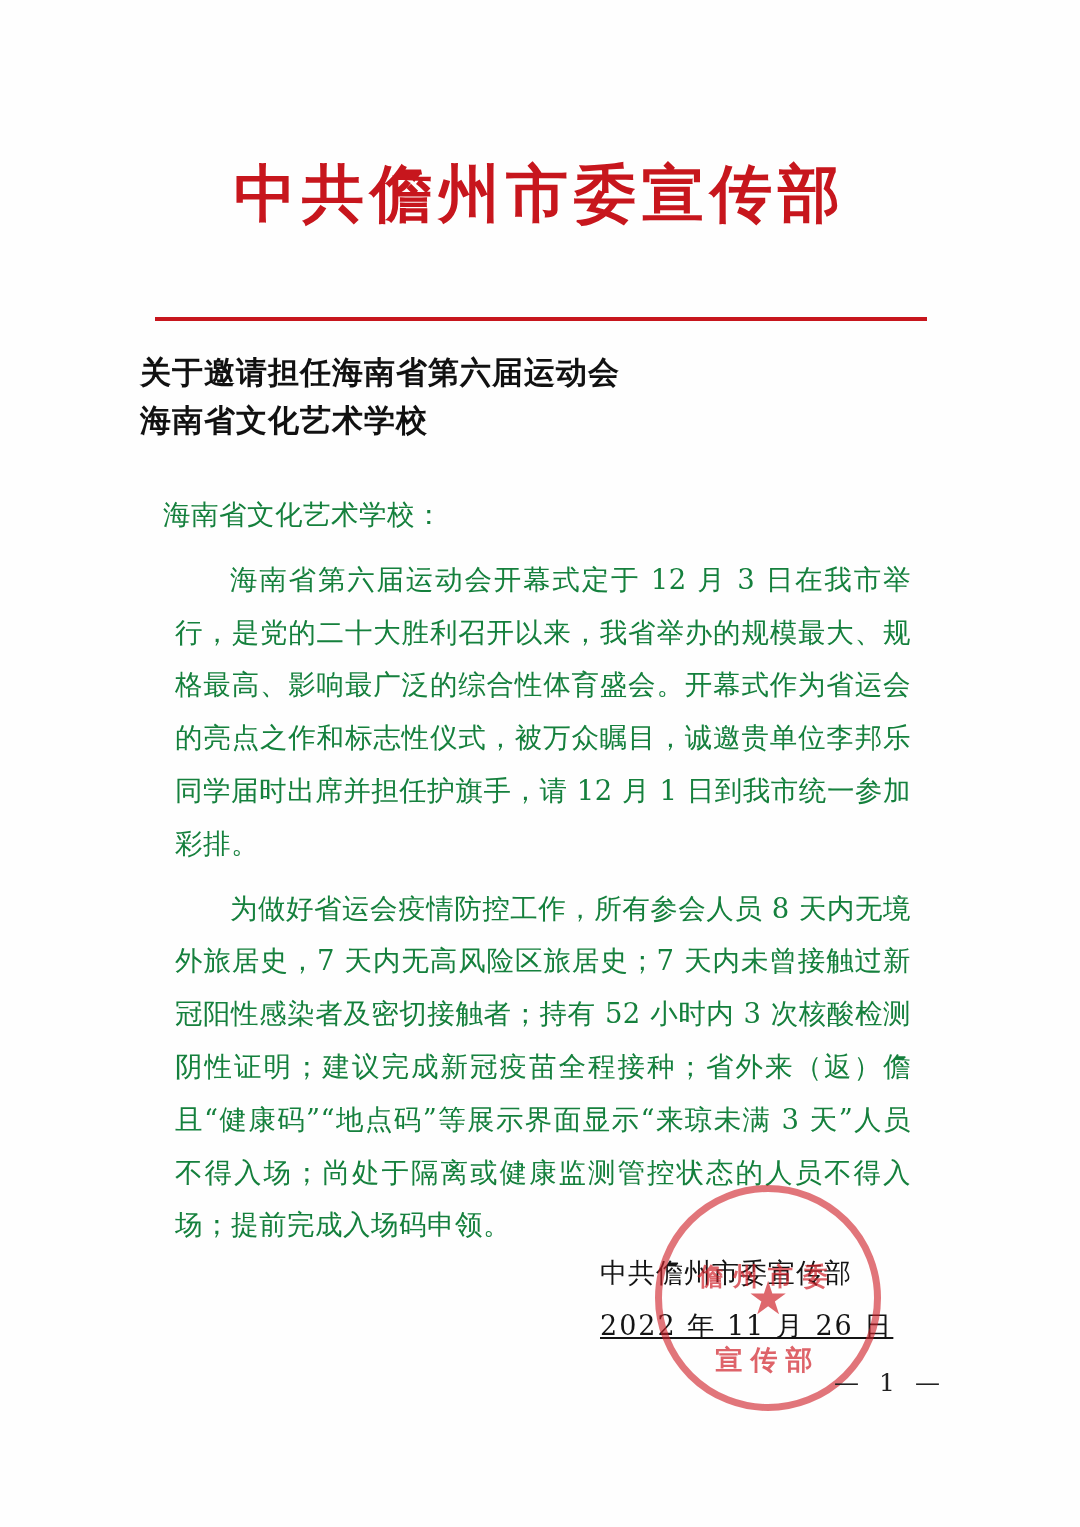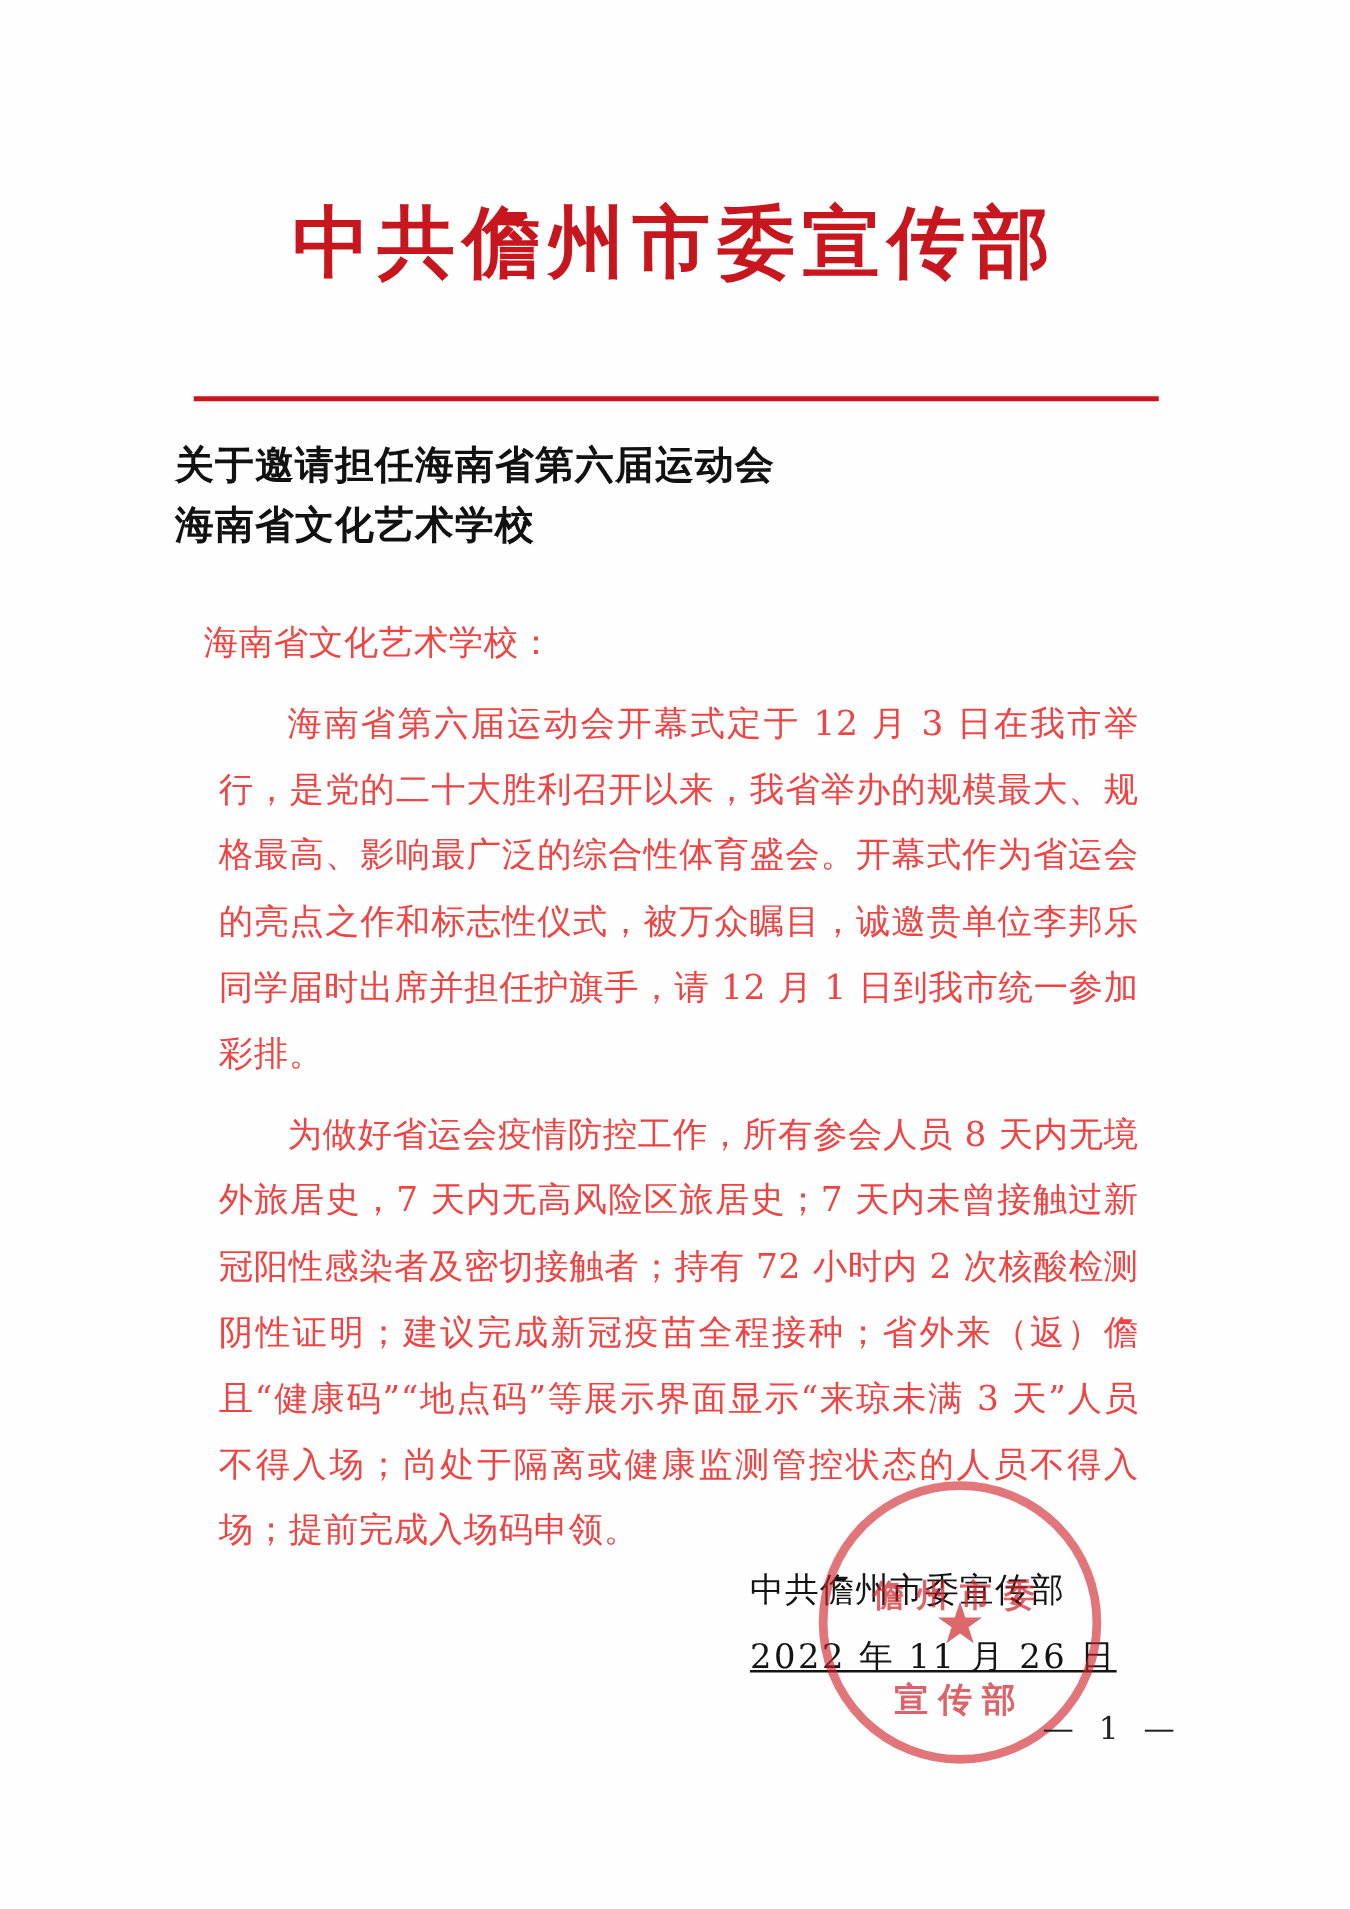--- a/index.html
+++ b/index.html
@@ -63,7 +63,7 @@
     width: 760px;
     font-size: 27.5px;
     line-height: 1.92;
-    color: #ef4444;
+    color: #15803d;
     letter-spacing: 0.5px;
     text-align: justify;
     text-justify: inter-ideograph;

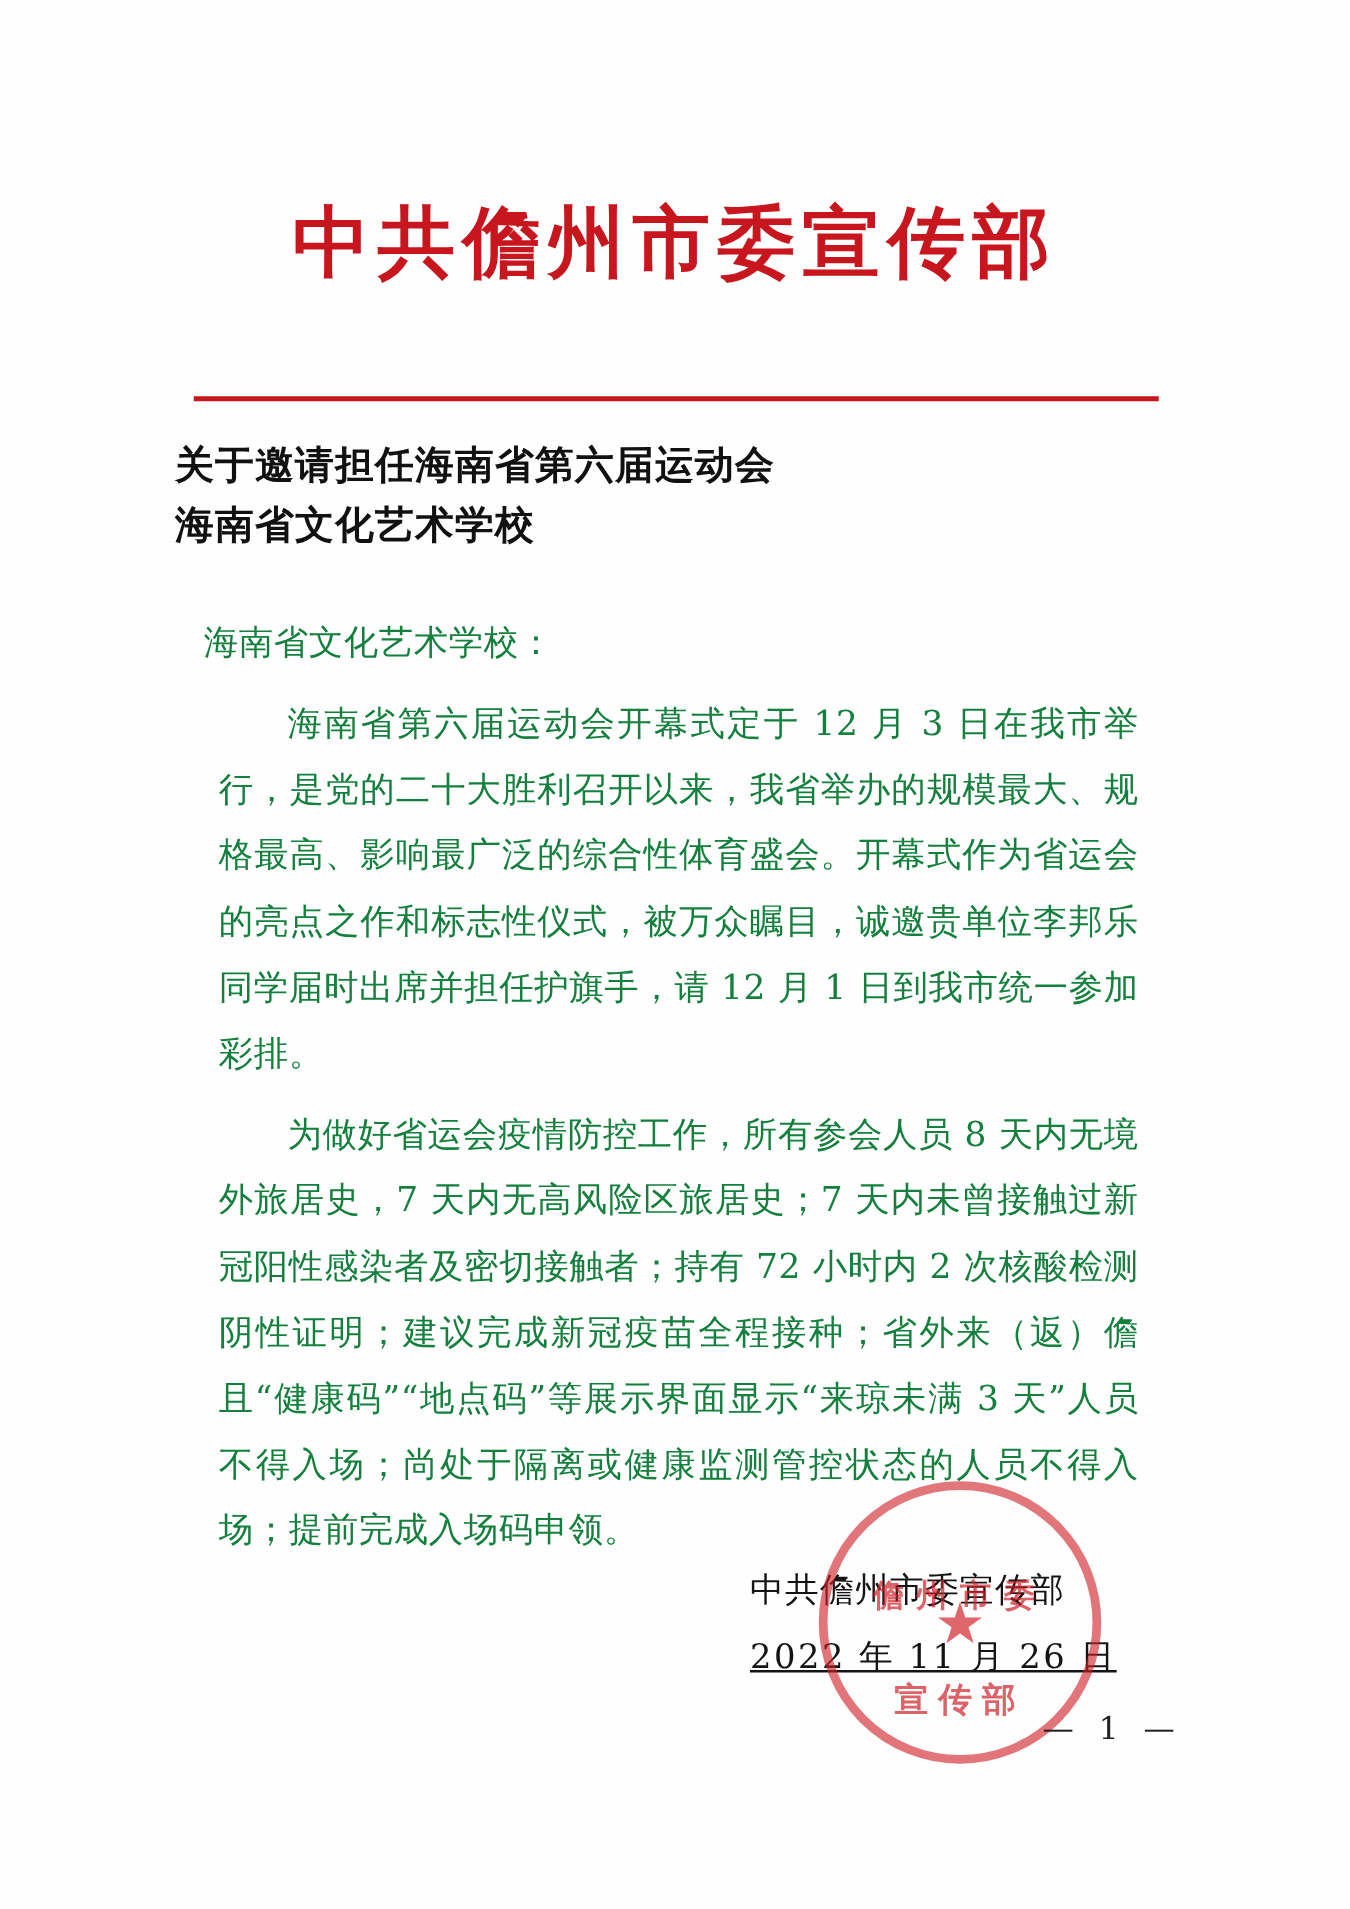--- a/index.html
+++ b/index.html
@@ -165,7 +165,7 @@
   <div class="body-block">
     <p class="recipient">海南省文化艺术学校：</p>
     <p class="para">海南省第六届运动会开幕式定于 12 月 3 日在我市举行，是党的二十大胜利召开以来，我省举办的规模最大、规格最高、影响最广泛的综合性体育盛会。开幕式作为省运会的亮点之作和标志性仪式，被万众瞩目，诚邀贵单位李邦乐同学届时出席并担任护旗手，请 12 月 1 日到我市统一参加彩排。</p>
-    <p class="para">为做好省运会疫情防控工作，所有参会人员 8 天内无境外旅居史，7 天内无高风险区旅居史；7 天内未曾接触过新冠阳性感染者及密切接触者；持有 72 小时内 2 次核酸检测阴性证明；建议完成新冠疫苗全程接种；省外来（返）儋且“健康码”“地点码”等展示界面显示“来琼未满 3 天”人员不得入场；尚处于隔离或健康监测管控状态的人员不得入场；提前完成入场码申领。</p>
+    <p class="para">为做好省运会疫情防控工作，所有参会人员 8 天内无境外旅居史，7 天内无高风险区旅居史；7 天内未曾接触过新冠阳性感染者及密切接触者；持有 52 小时内 3 次核酸检测阴性证明；建议完成新冠疫苗全程接种；省外来（返）儋且“健康码”“地点码”等展示界面显示“来琼未满 3 天”人员不得入场；尚处于隔离或健康监测管控状态的人员不得入场；提前完成入场码申领。</p>
   </div>
 
   <div class="signature">

